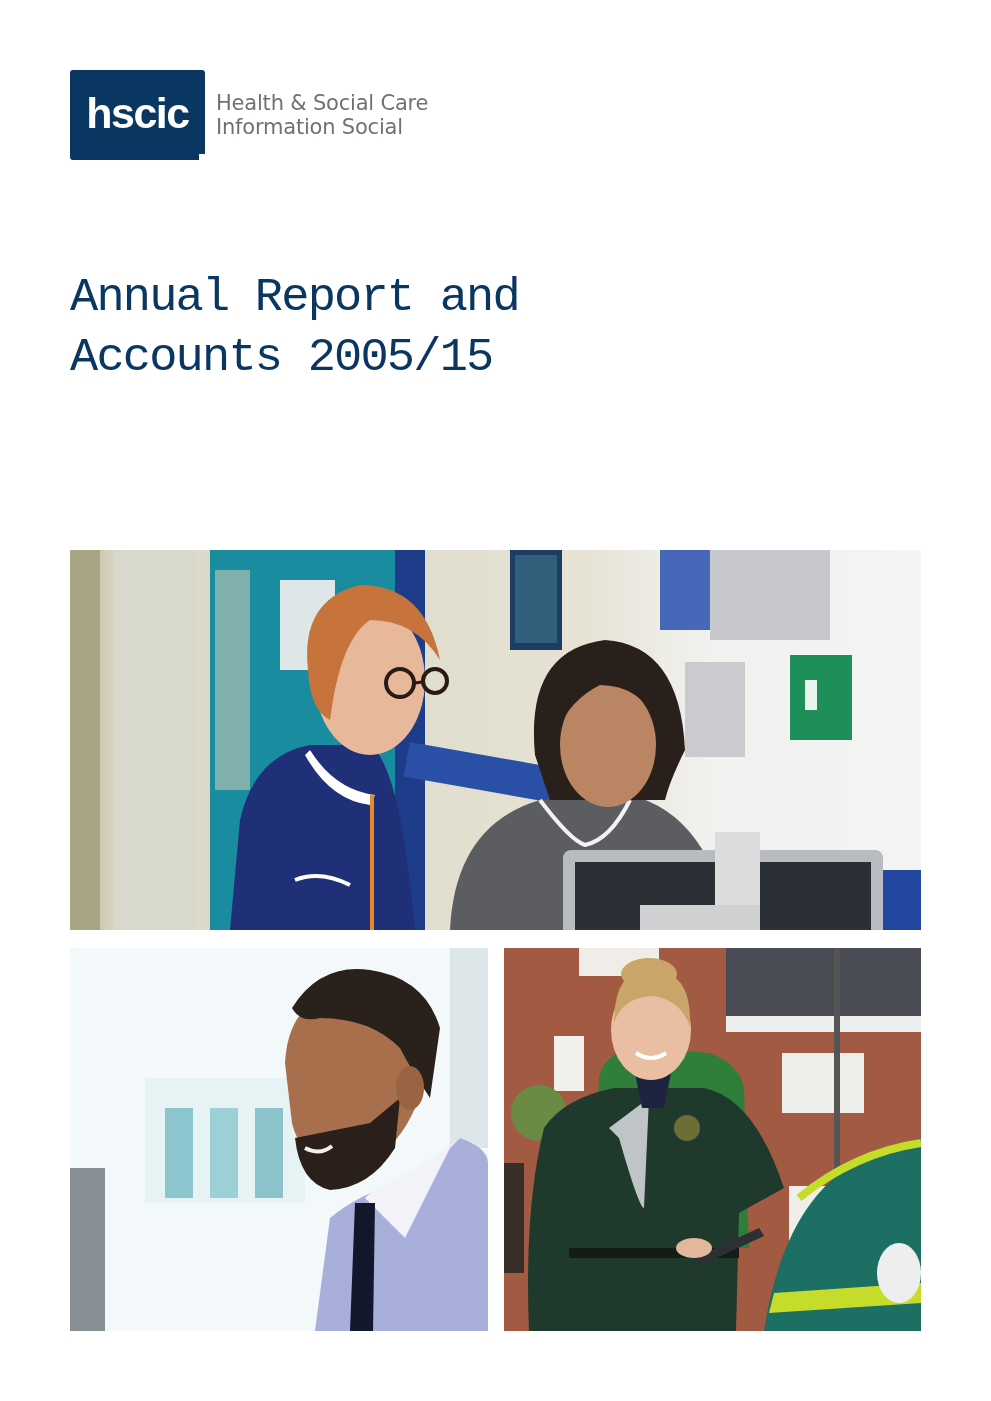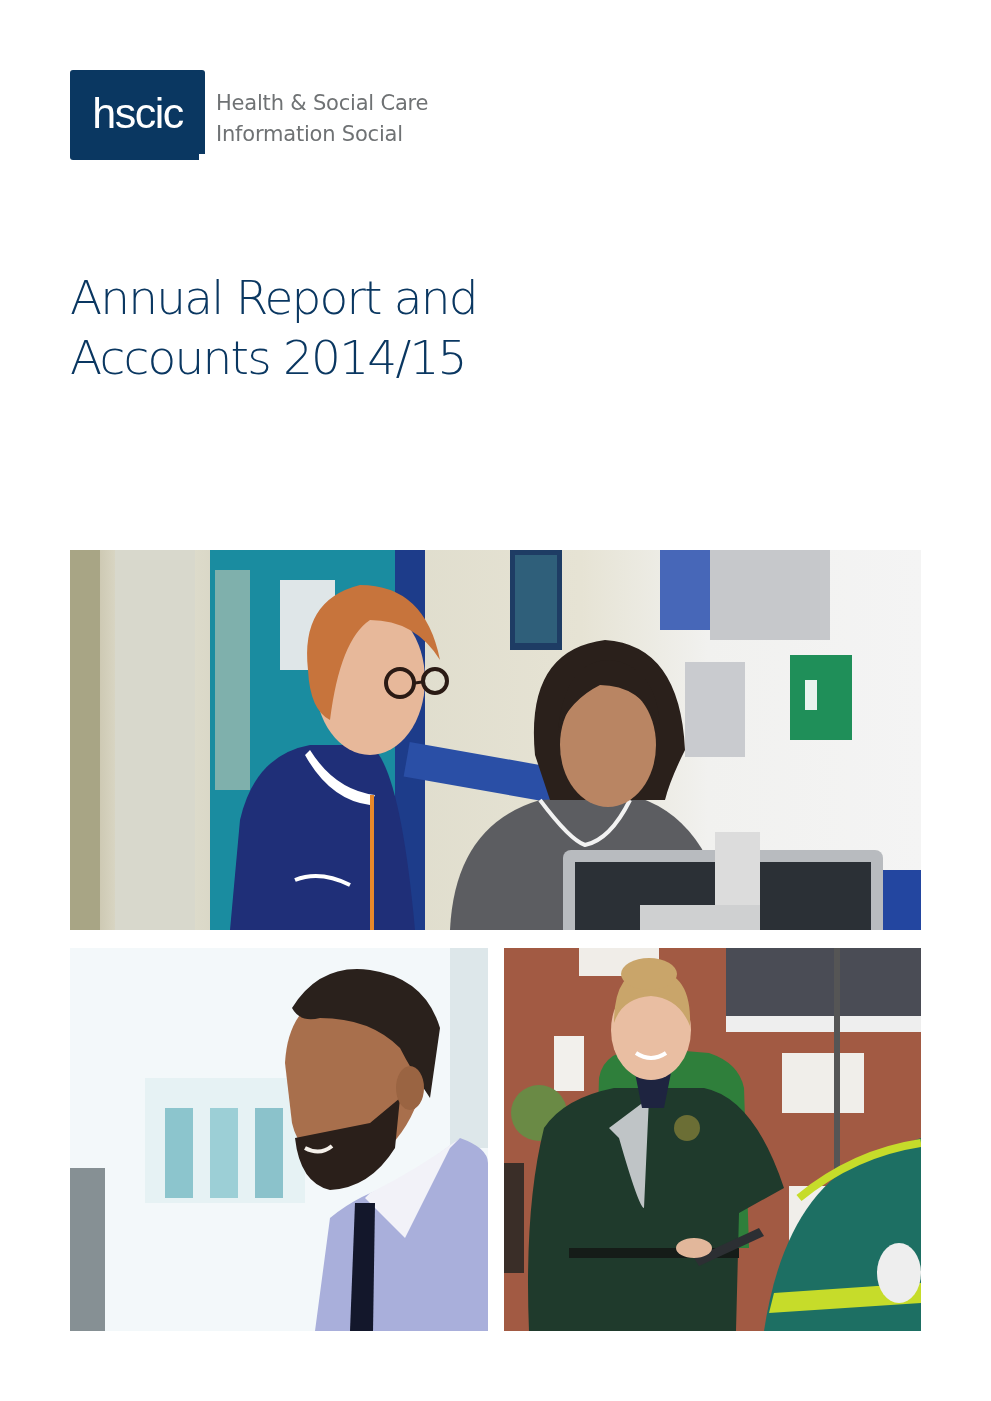--- a/index.html
+++ b/index.html
@@ -16,7 +16,7 @@
     content: ""; position: absolute; right: 0; bottom: 0; width: 6px; height: 6px; background: #fff;
   }
   .logo-mark {
-    color: #fff; font-weight: normal; font-size: 43px; letter-spacing: -1.5px;
+    color: #fff; font-weight: bold; font-size: 43px; letter-spacing: -1.5px;
     font-family: "Liberation Sans", sans-serif; margin-top: -4px;
   }
   .logo-text {

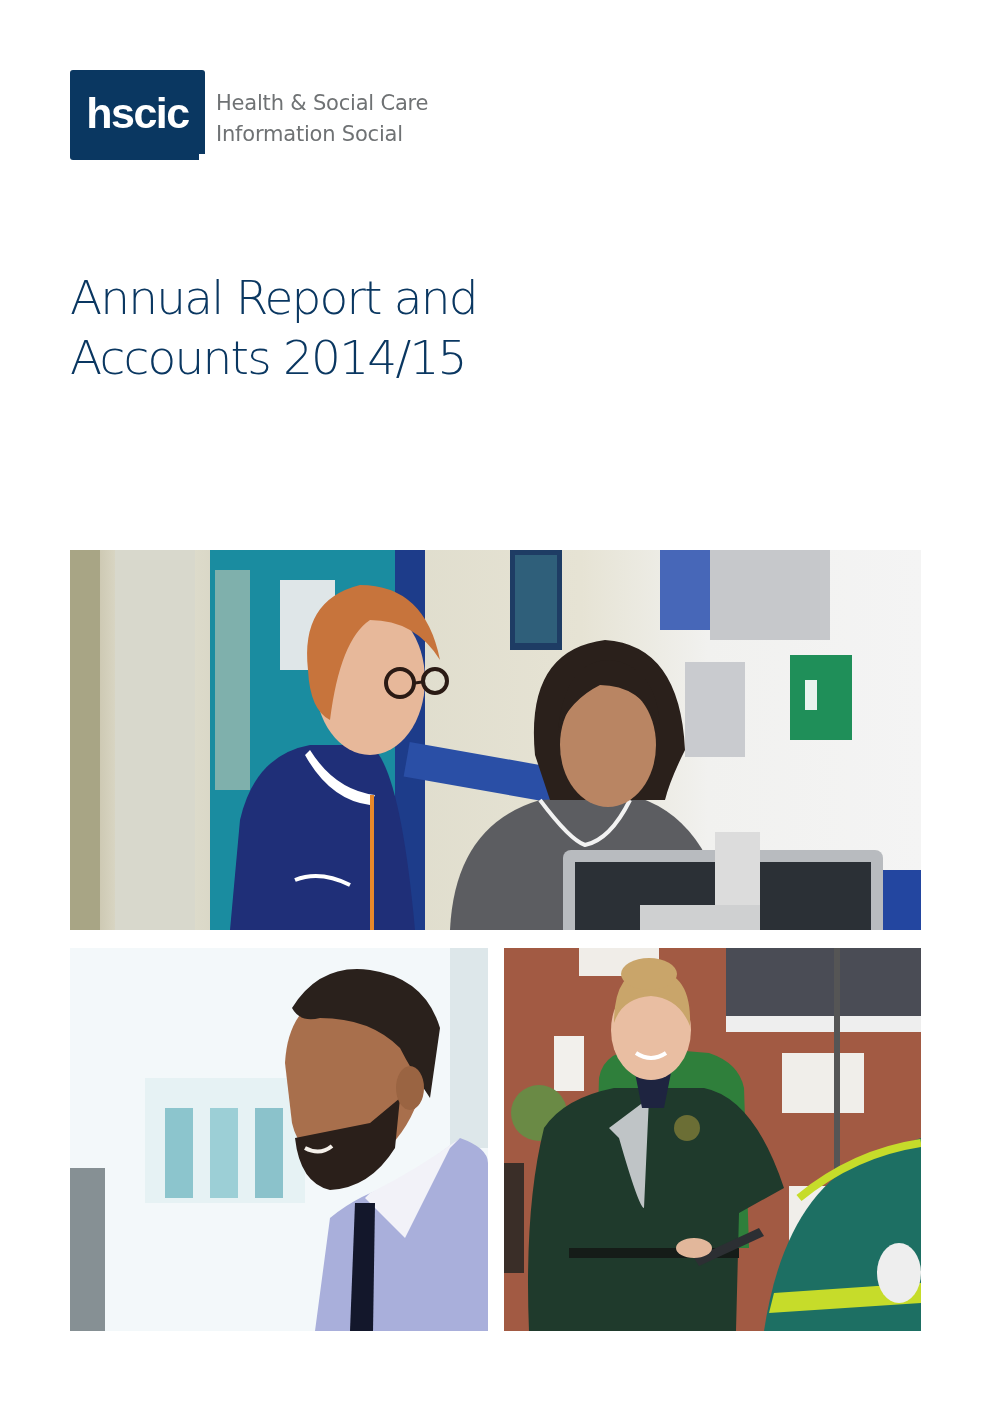--- a/index.html
+++ b/index.html
@@ -23,7 +23,7 @@
     margin-left: 11px; color: #6f7274; font-size: 21px; line-height: 24px; letter-spacing: -0.2px;
     font-family: "DejaVu Sans", sans-serif; font-weight: normal;
   }
-  .logo-text div { white-space: nowrap; margin-top: 7px; }
+  .logo-text div { white-space: nowrap; }
   .title {
     position: absolute; left: 70px; top: 268px; color: #0a3761;
     font-family: "DejaVu Sans", sans-serif; font-weight: 300; font-size: 47px; line-height: 60px;

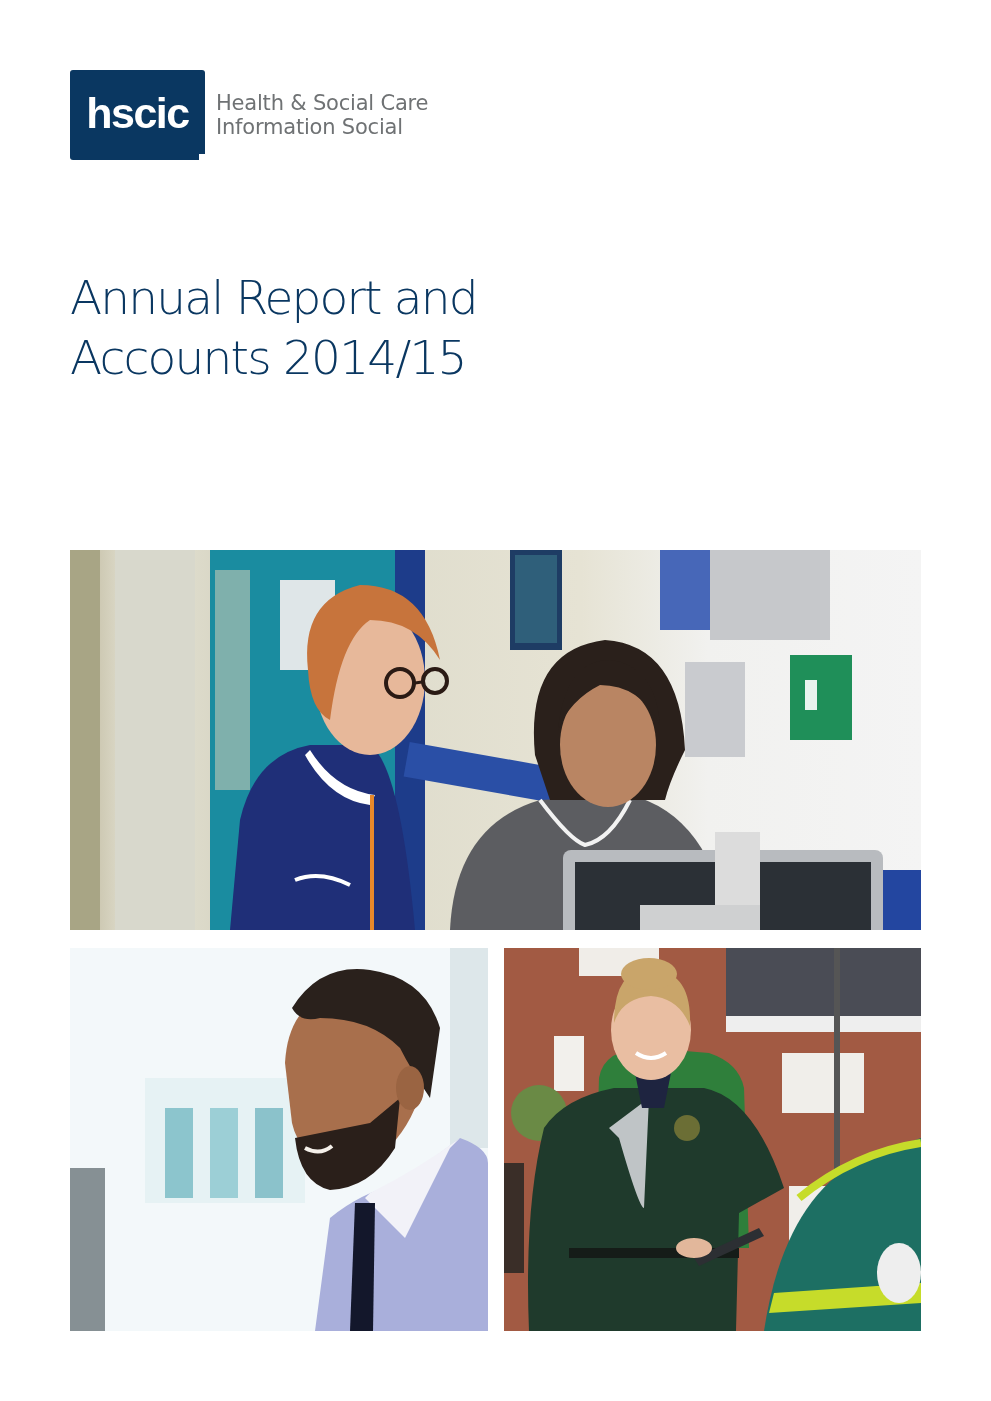--- a/index.html
+++ b/index.html
@@ -49,7 +49,7 @@
   </div>
 </div>
 
-<h1 class="title" style="margin:0;">
+<h1 class="title" style="margin:0;font-family:Liberation Mono, monospace;">
   <div>Annual Report and</div>
   <div>Accounts 2014/15</div>
 </h1>

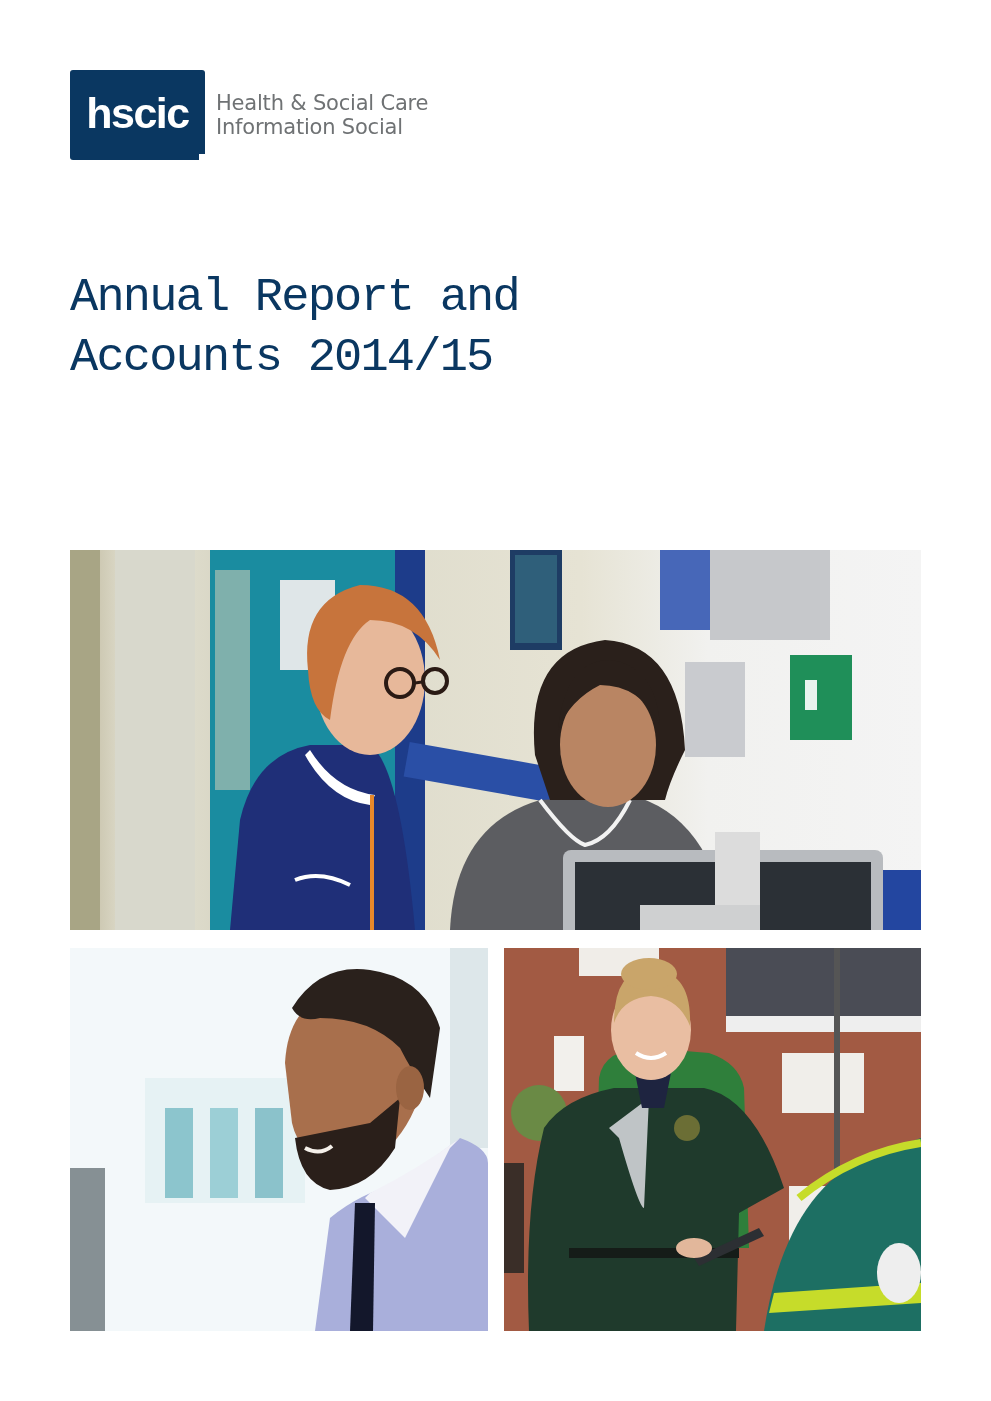--- a/index.html
+++ b/index.html
@@ -51,7 +51,7 @@
 
 <h1 class="title" style="margin:0;font-family:Liberation Mono, monospace;">
   <div>Annual Report and</div>
-  <div>Accounts 2014/15</div>
+  <div>Accounts 2005/15</div>
 </h1>
 
 <div class="photo photo-top" title="Two nurses in uniform looking at a computer screen on a hospital ward">

